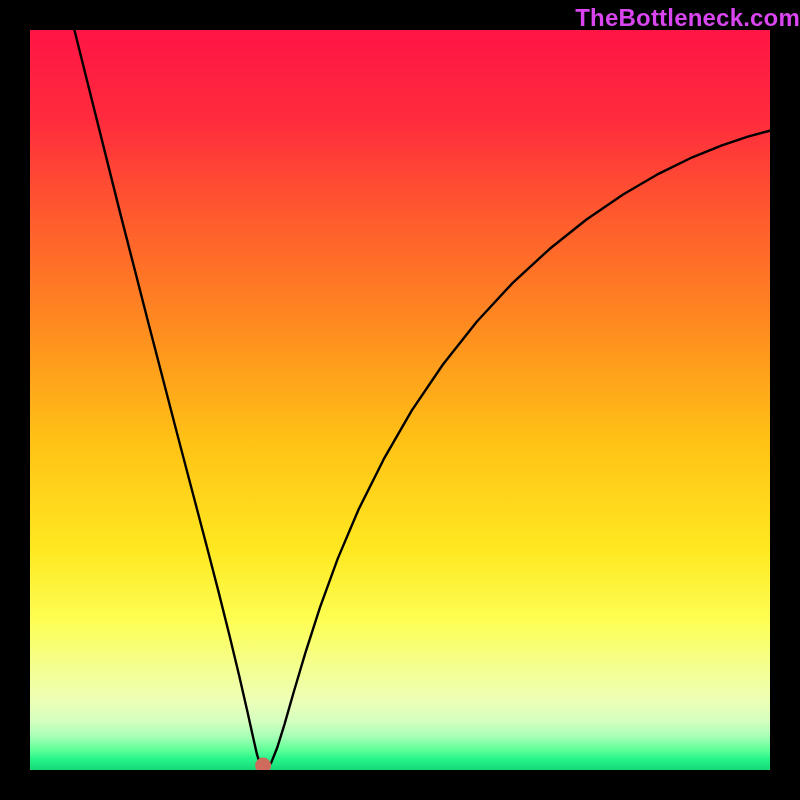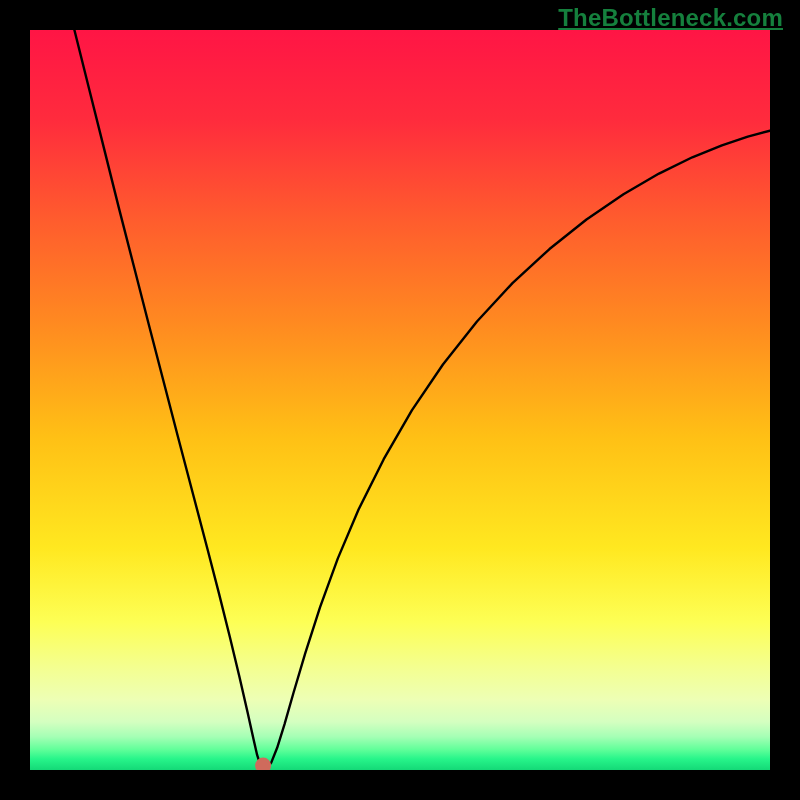--- a/index.html
+++ b/index.html
@@ -29,13 +29,12 @@
   .watermark {
     position: absolute;
     top: 4px;
-    right: 17px;
-    color: #15803d;
+    right: 0;
+    color: #d946ef;
     font-size: 24px;
     font-weight: 600;
     letter-spacing: 0.2px;
     user-select: none;
-    text-decoration: underline;
   }
   svg {
     display: block;

